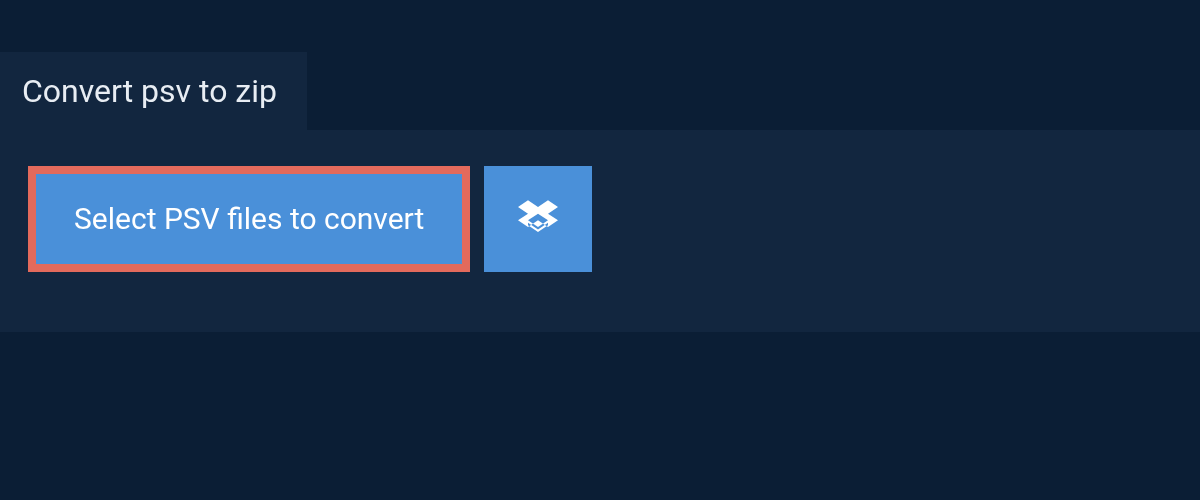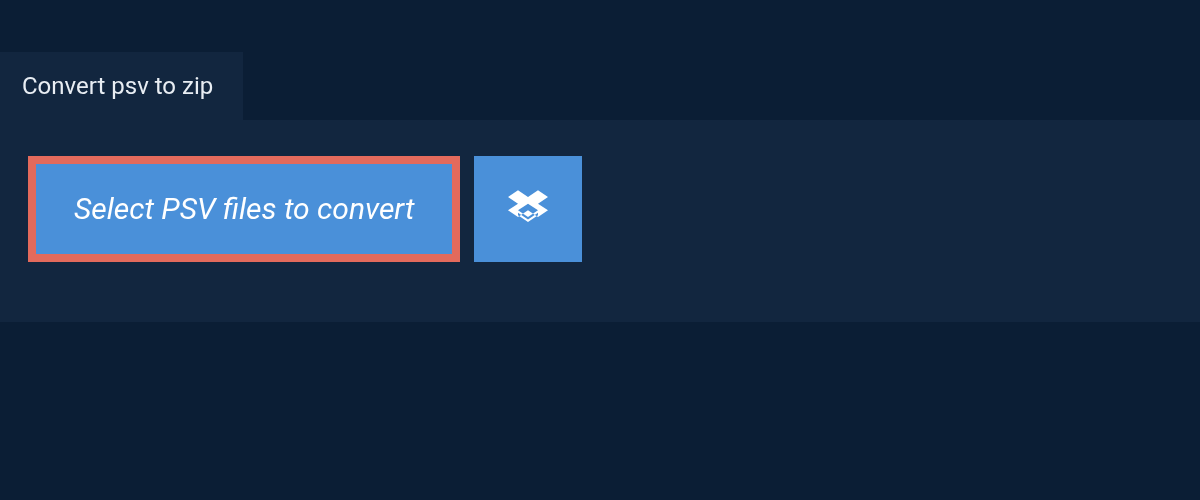--- a/index.html
+++ b/index.html
@@ -21,7 +21,7 @@
       display: inline-block;
       background: #12263f;
       color: #e8edf3;
-      font-size: 24px;
+      font-size: 32px;
       font-weight: 400;
       padding: 20px 30px 20px 22px;
       margin-left: 0;

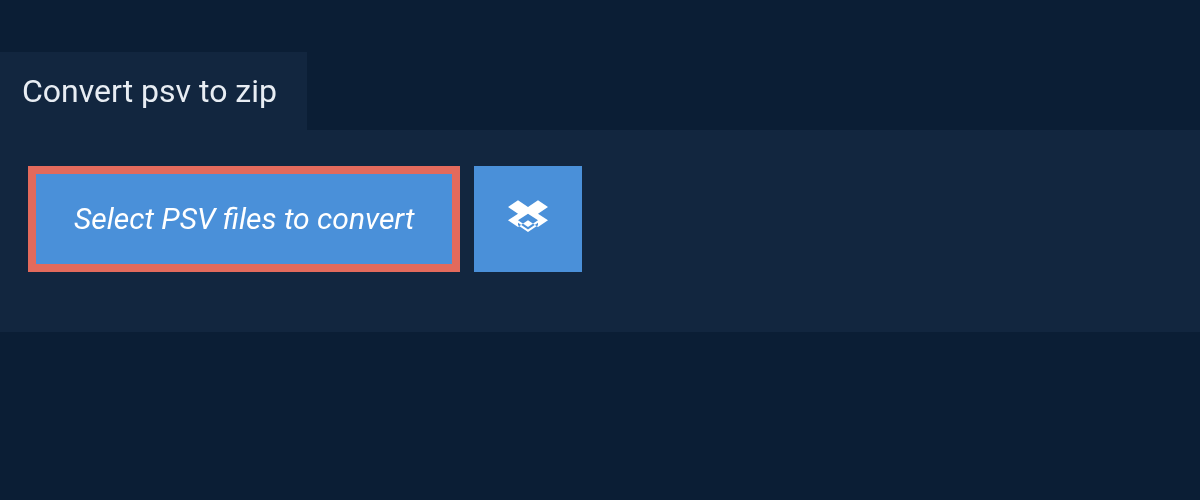--- a/index.html
+++ b/index.html
@@ -30,7 +30,6 @@
       background: #12263f;
       padding: 36px 28px 60px 28px;
       width: 100%;
-      font-style: italic;
     }
     .button-row {
       display: flex;

